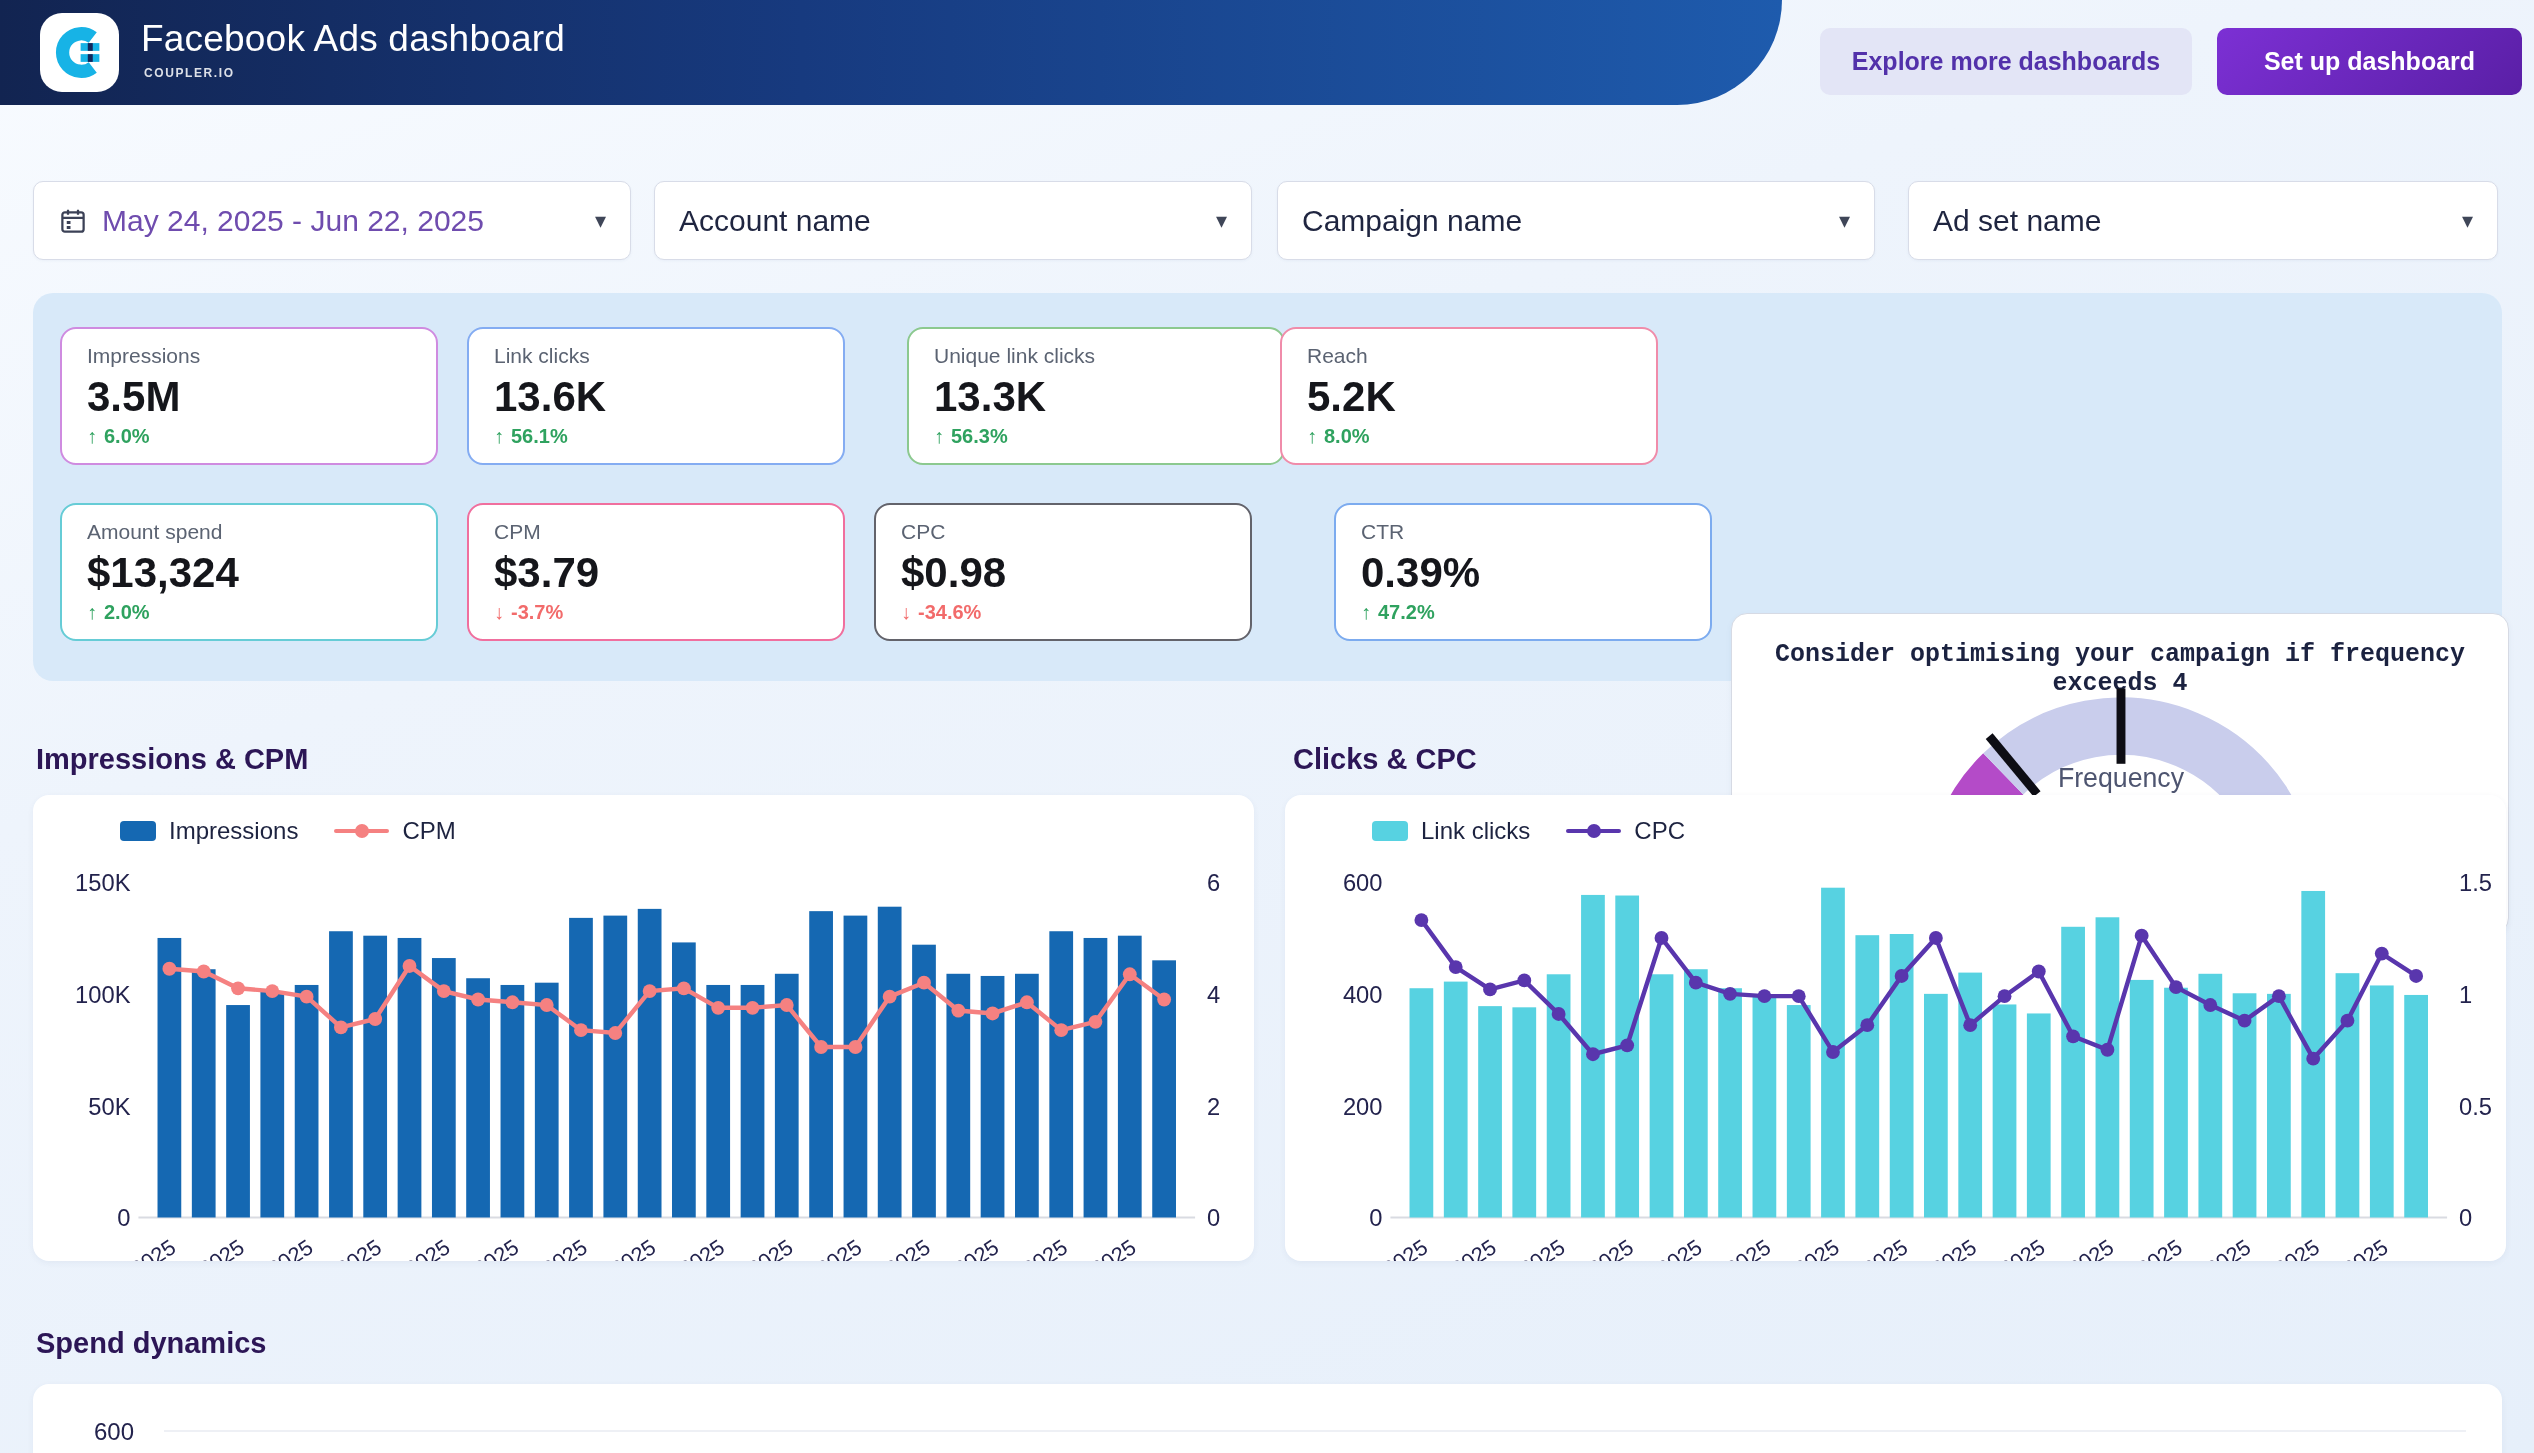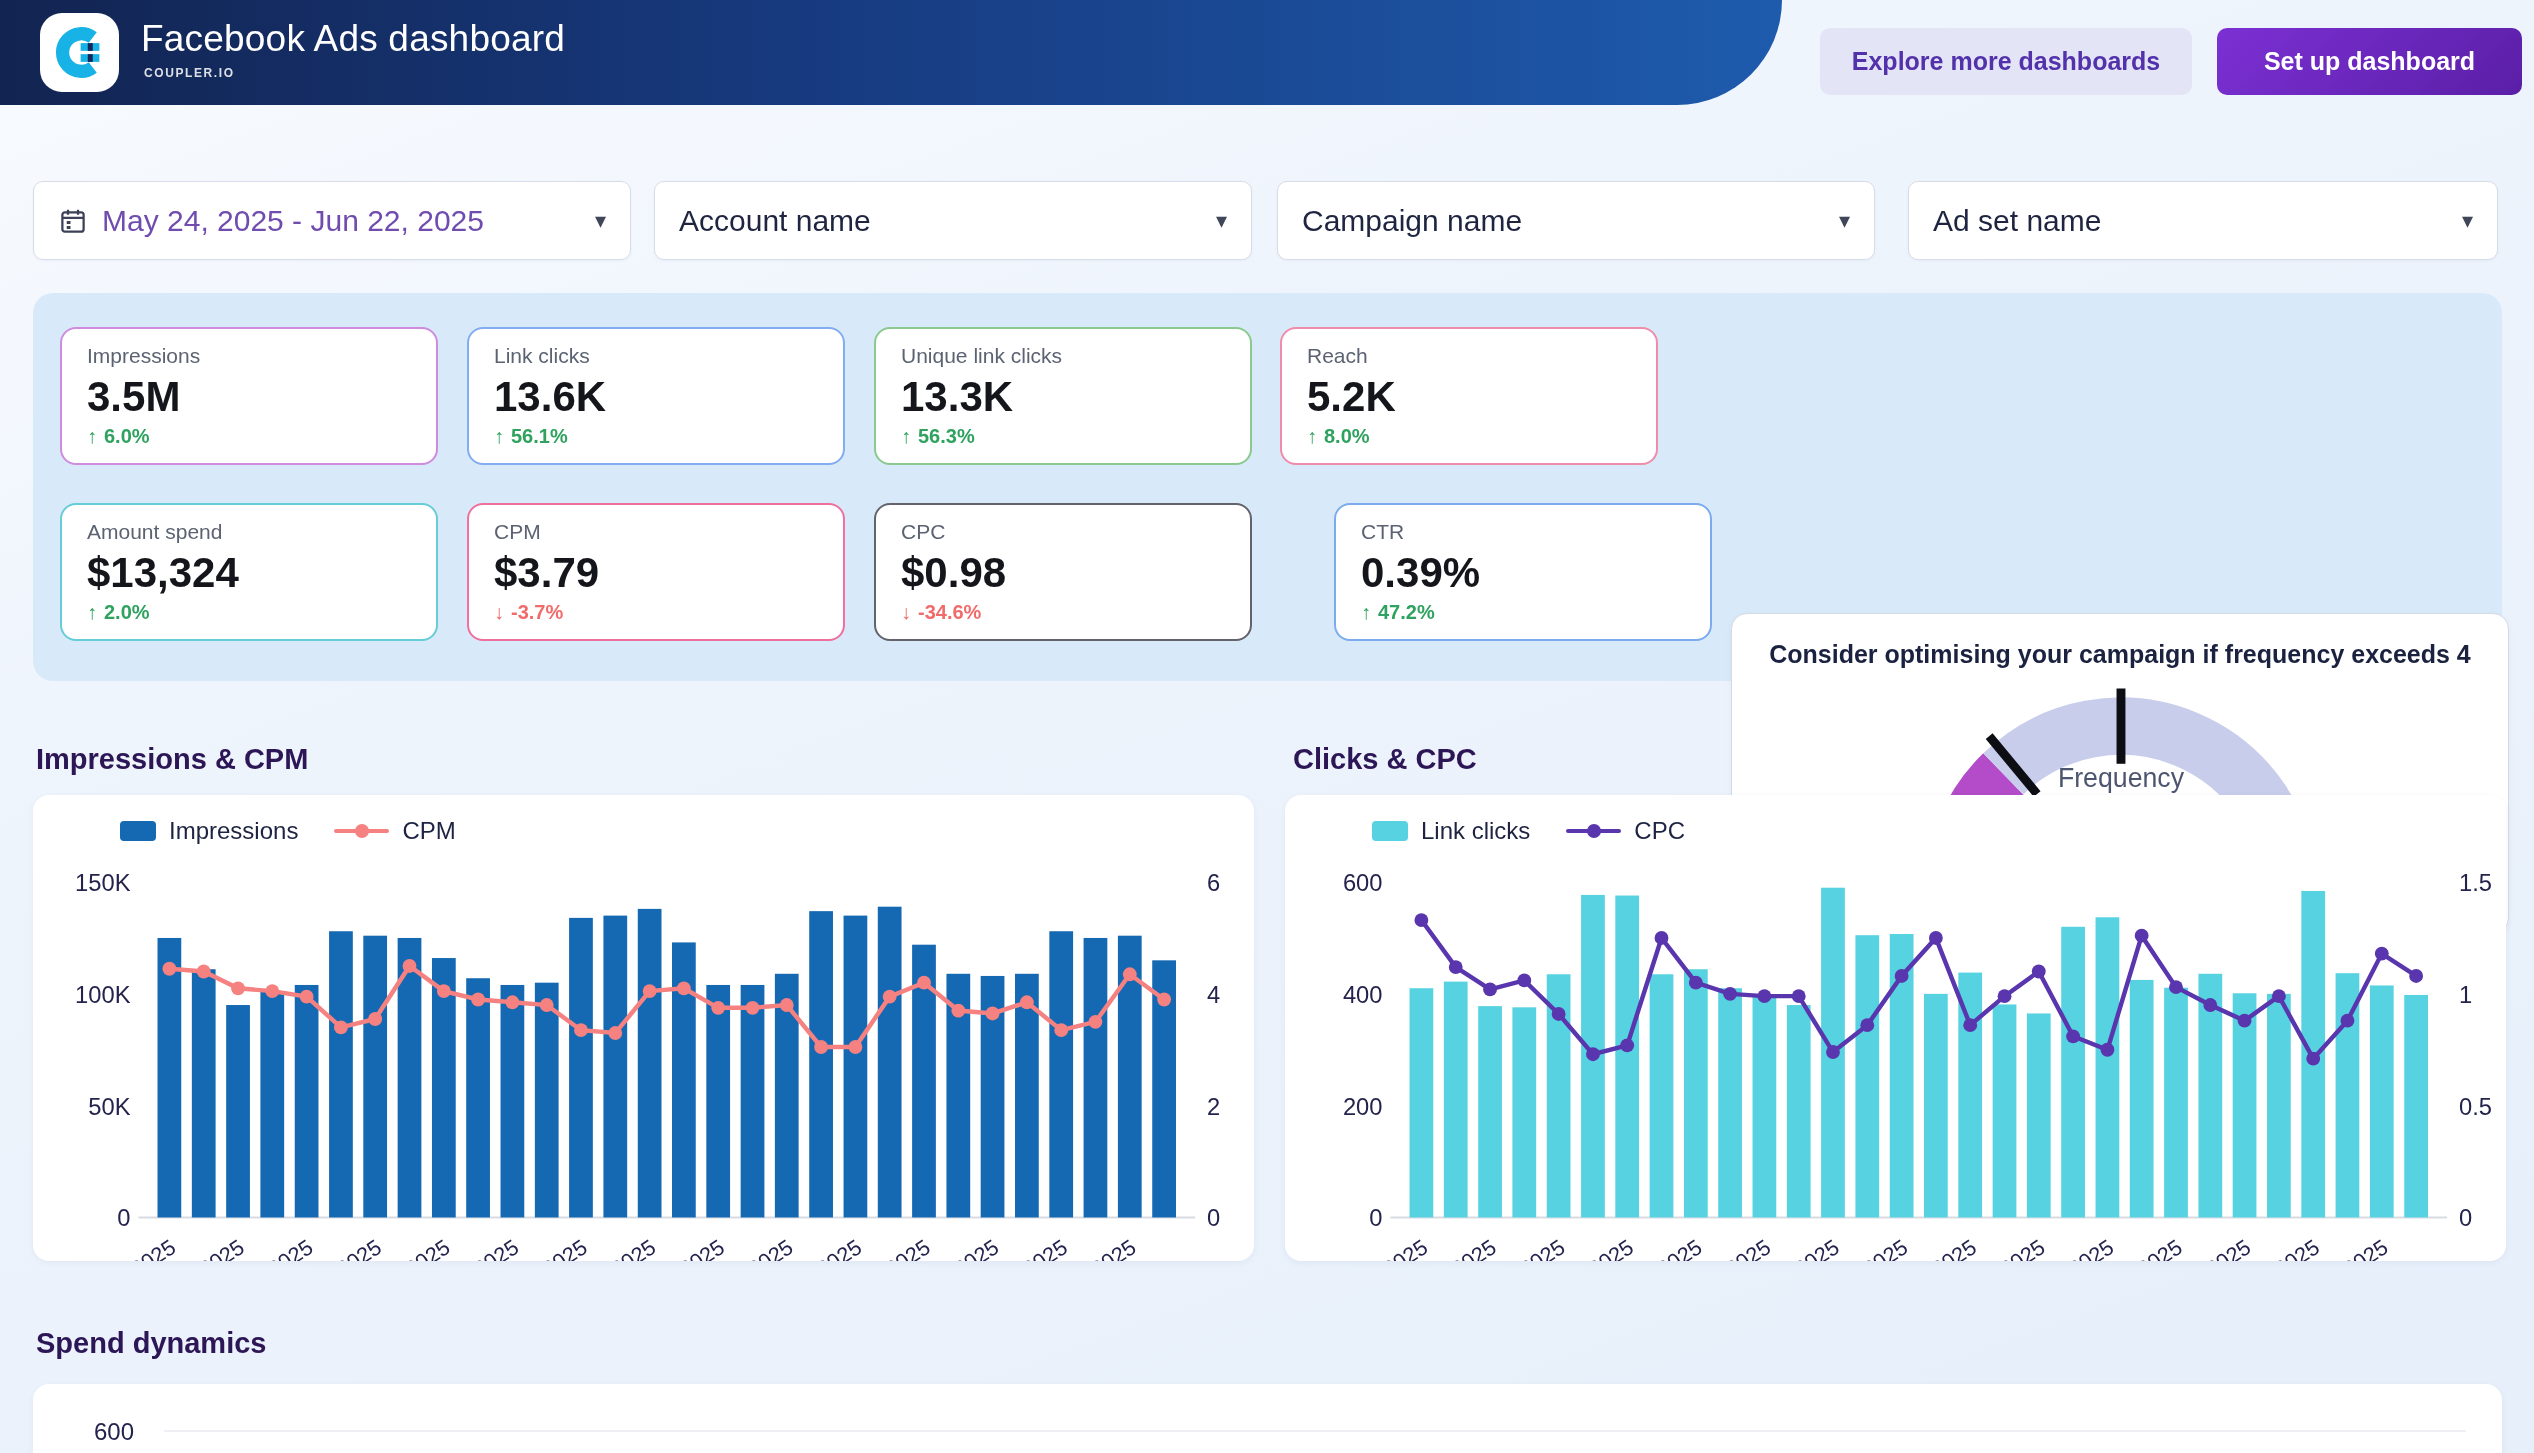--- a/index.html
+++ b/index.html
@@ -137,7 +137,7 @@
         <span>56.1%</span>
       </div>
   </div>
-  <div class="kpi-card" style="left: 841px; top: 34px; border-color: rgb(140, 201, 143);">
+  <div class="kpi-card" style="left: 874px; top: 34px; border-color: rgb(140, 201, 143);">
     <div class="kpi-label">Unique link clicks</div>
     <div class="kpi-value">13.3K</div>
     <div class="kpi-delta" style="color: rgb(47, 162, 95);">

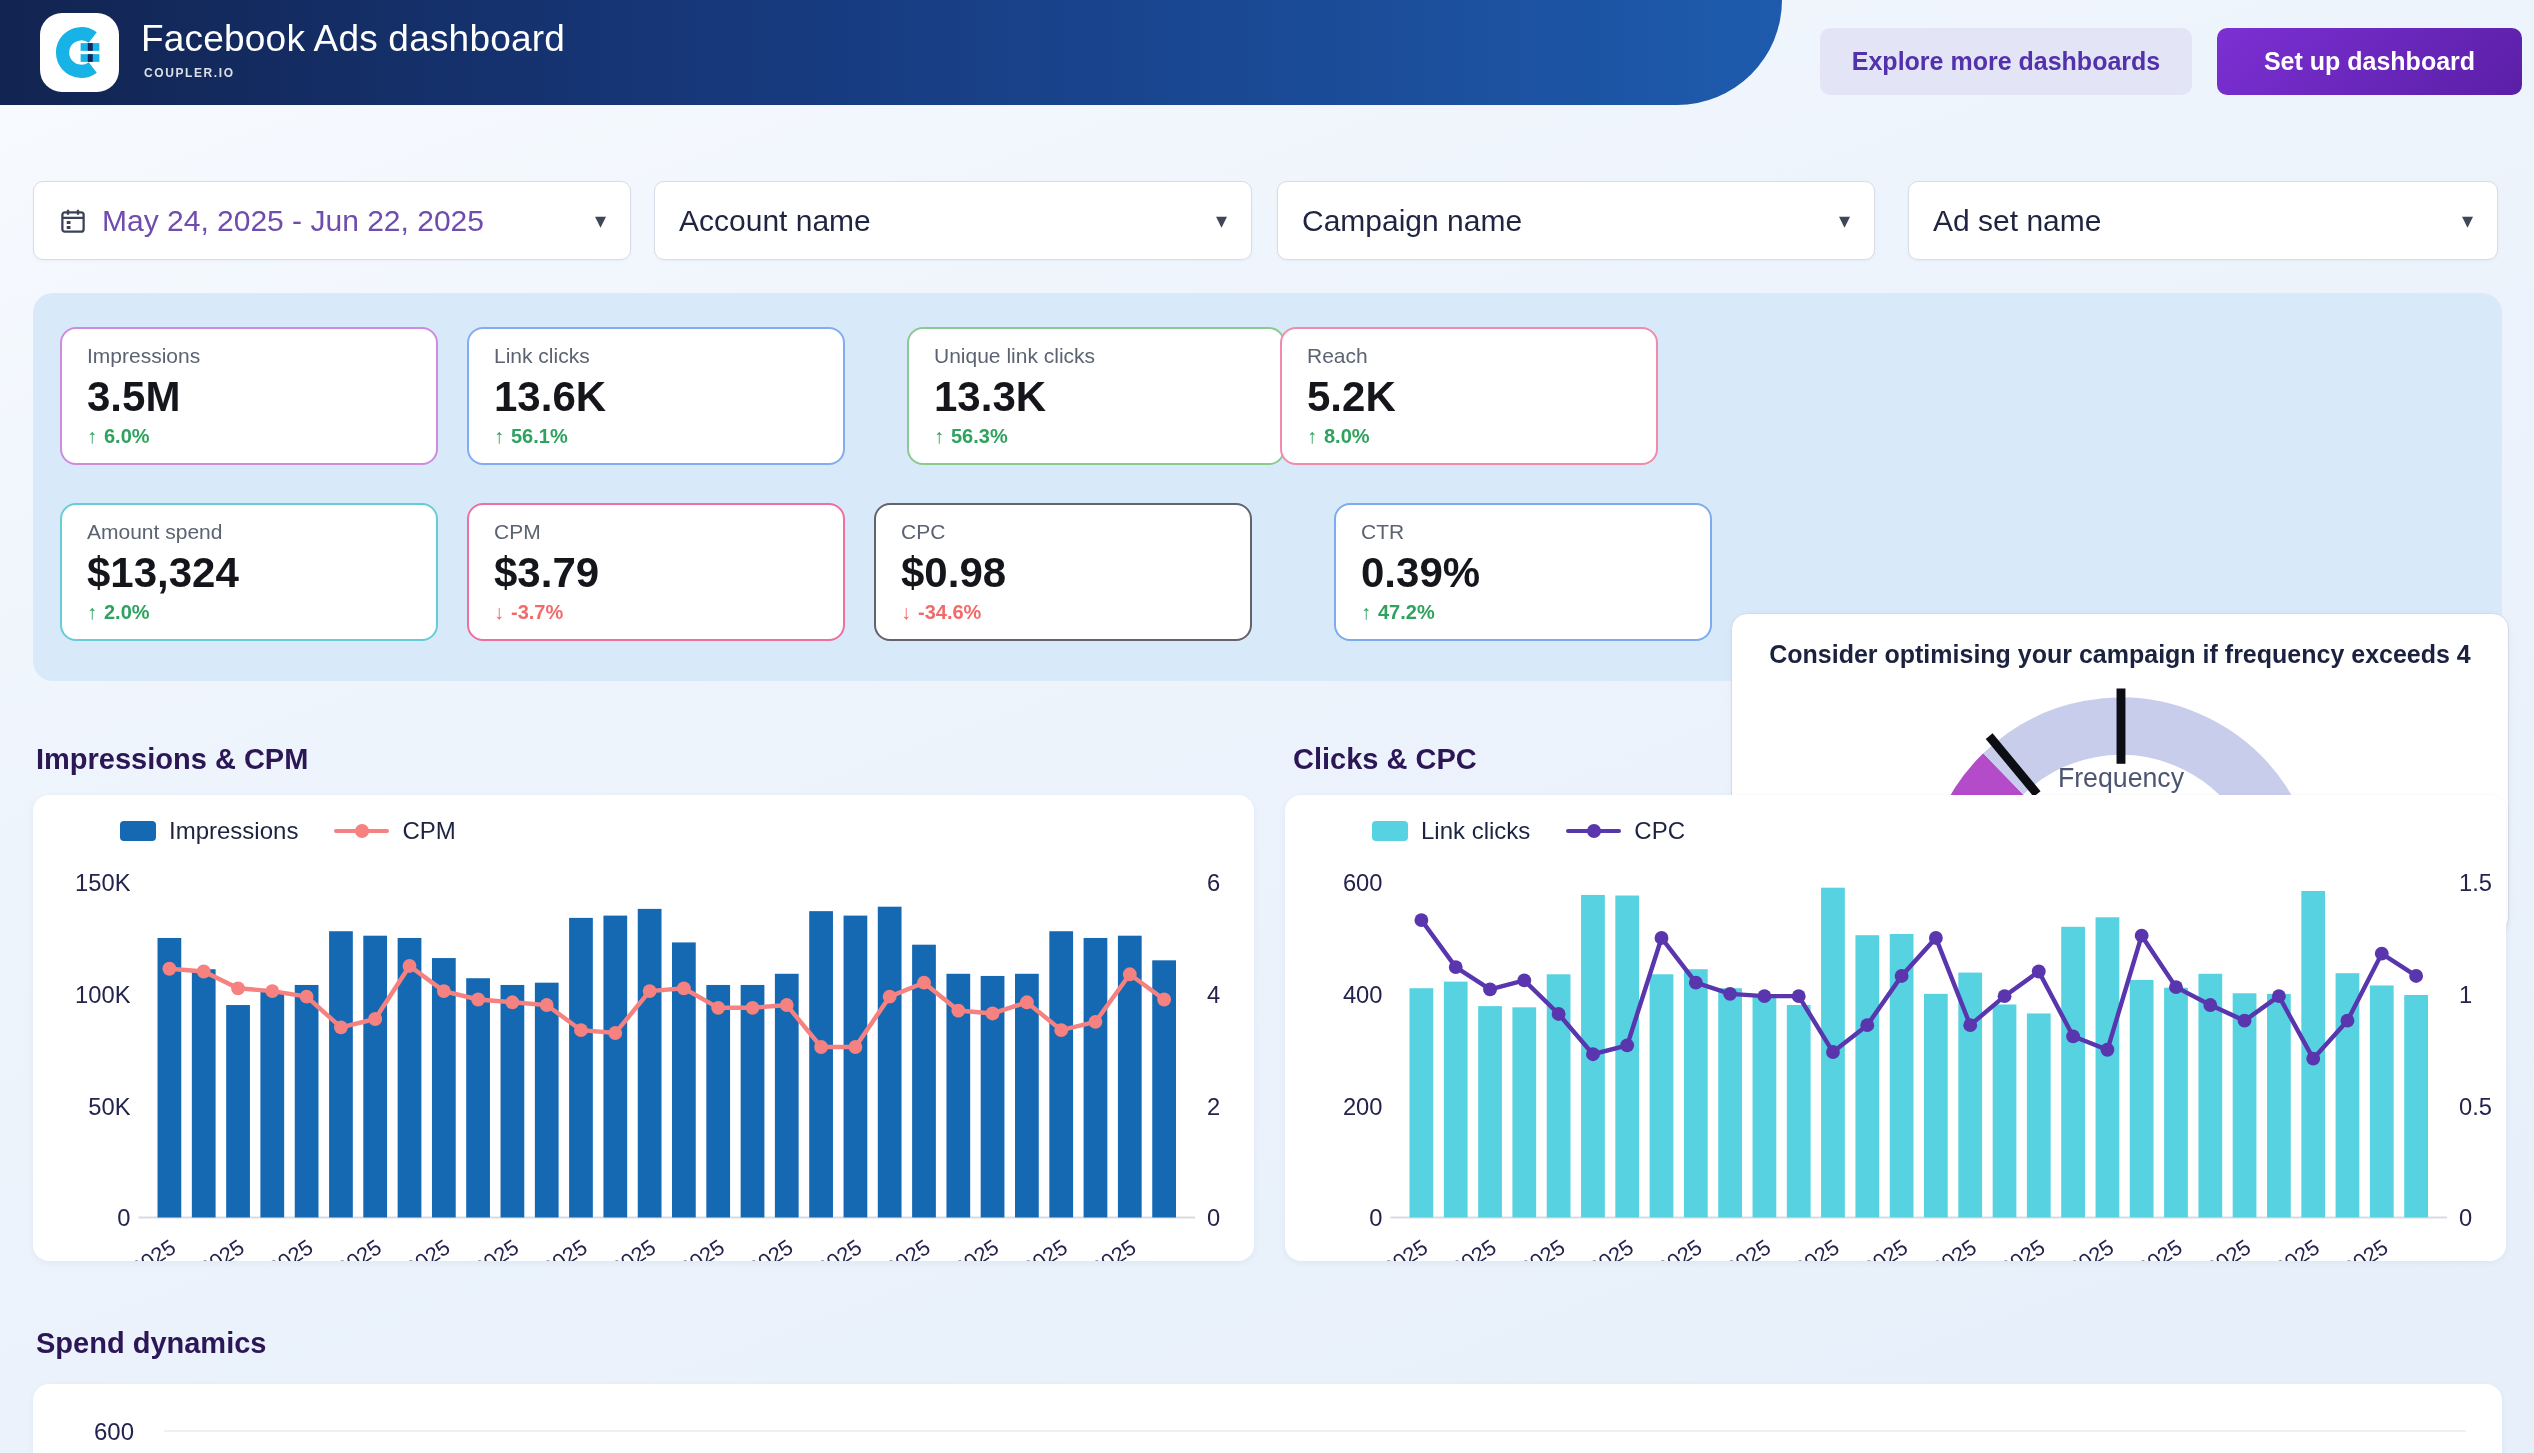--- a/index.html
+++ b/index.html
@@ -46,7 +46,7 @@
   
   #gauge-card{position:absolute;left:1698px;top:320px;width:776px;height:319px;background:#fff;
     border:1px solid #d6dae4;border-radius:16px;box-shadow:0 2px 6px rgba(50,70,120,.05);overflow:hidden;}
-  #gauge-note{position:absolute;top:26px;width:100%;text-align:center;font-size:25px;font-weight:600;color:#1b2240;}
+  #gauge-note{position:absolute;top:26px;width:100%;text-align:center;font-size:25px;font-weight:600;color:#1b2240;font-family:Liberation Mono, monospace;}
   #gauge-svg{position:absolute;left:0;top:36px;}
   .g-label{font-size:27px;fill:#4e5570;}
   .g-value{font-size:48px;font-weight:700;fill:#1c2144;}

